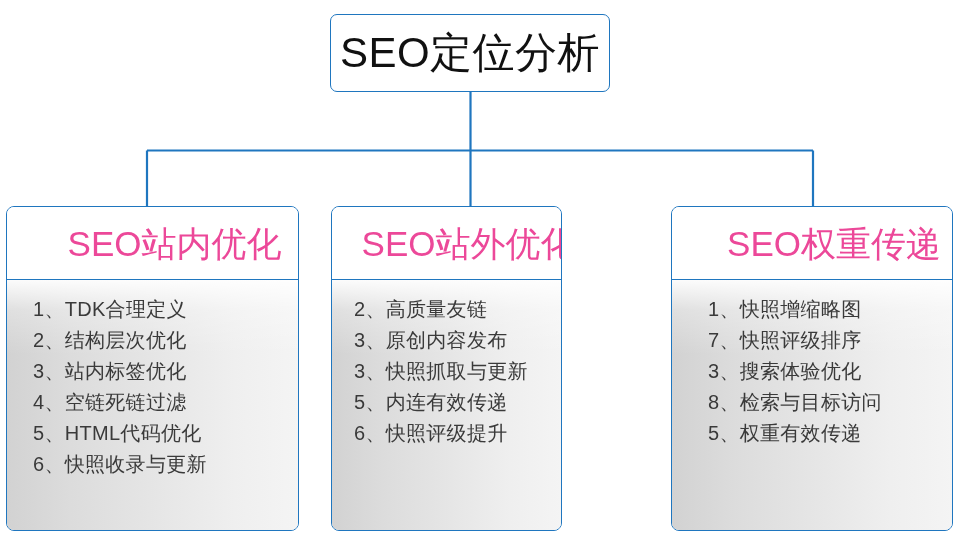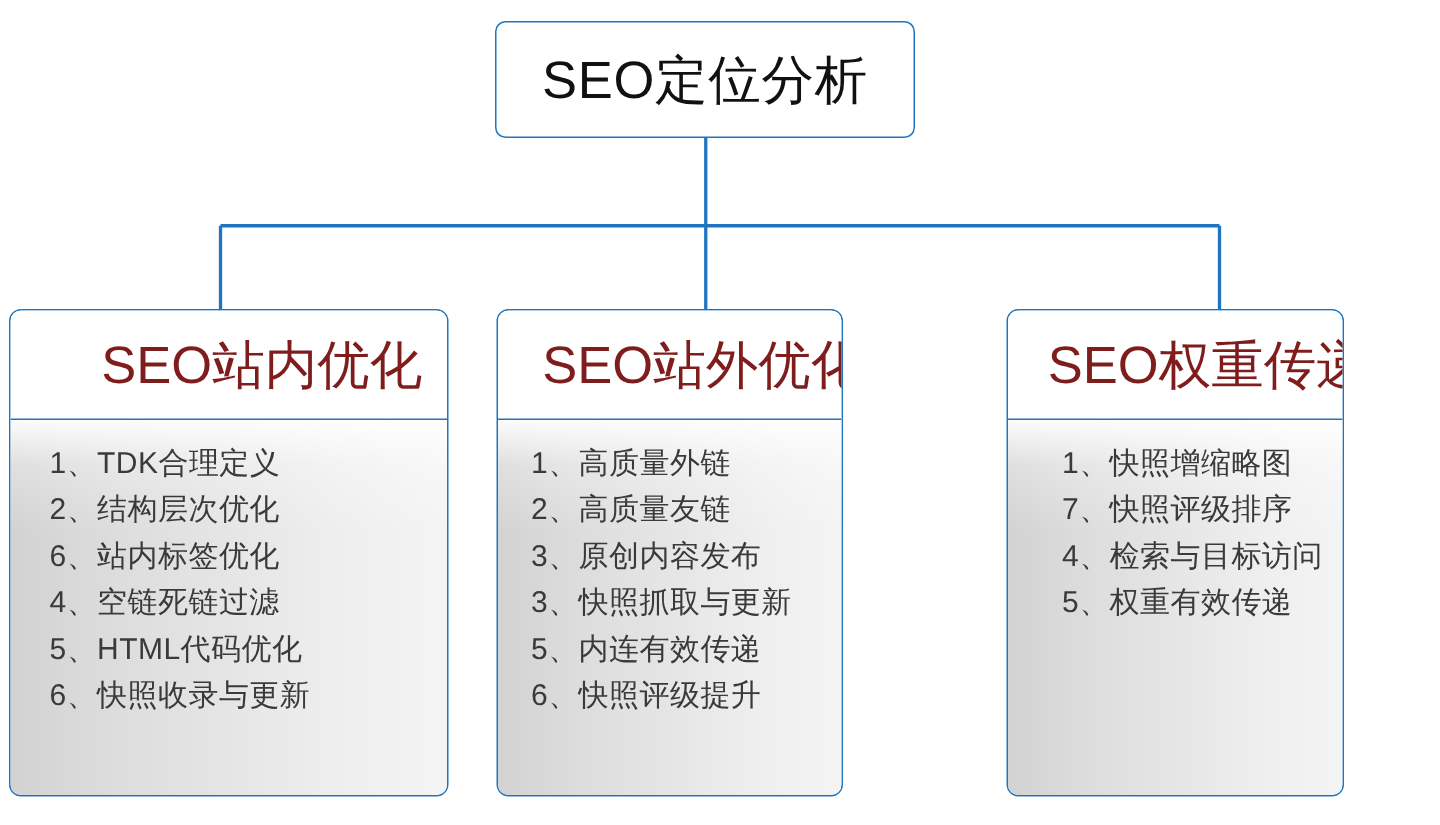--- a/index.html
+++ b/index.html
@@ -45,7 +45,7 @@
     justify-content: center;
   }
   .root-label {
-    font-size: 35px;
+    font-size: 42px;
     color: #111111;
     letter-spacing: 0.5px;
     line-height: 1;

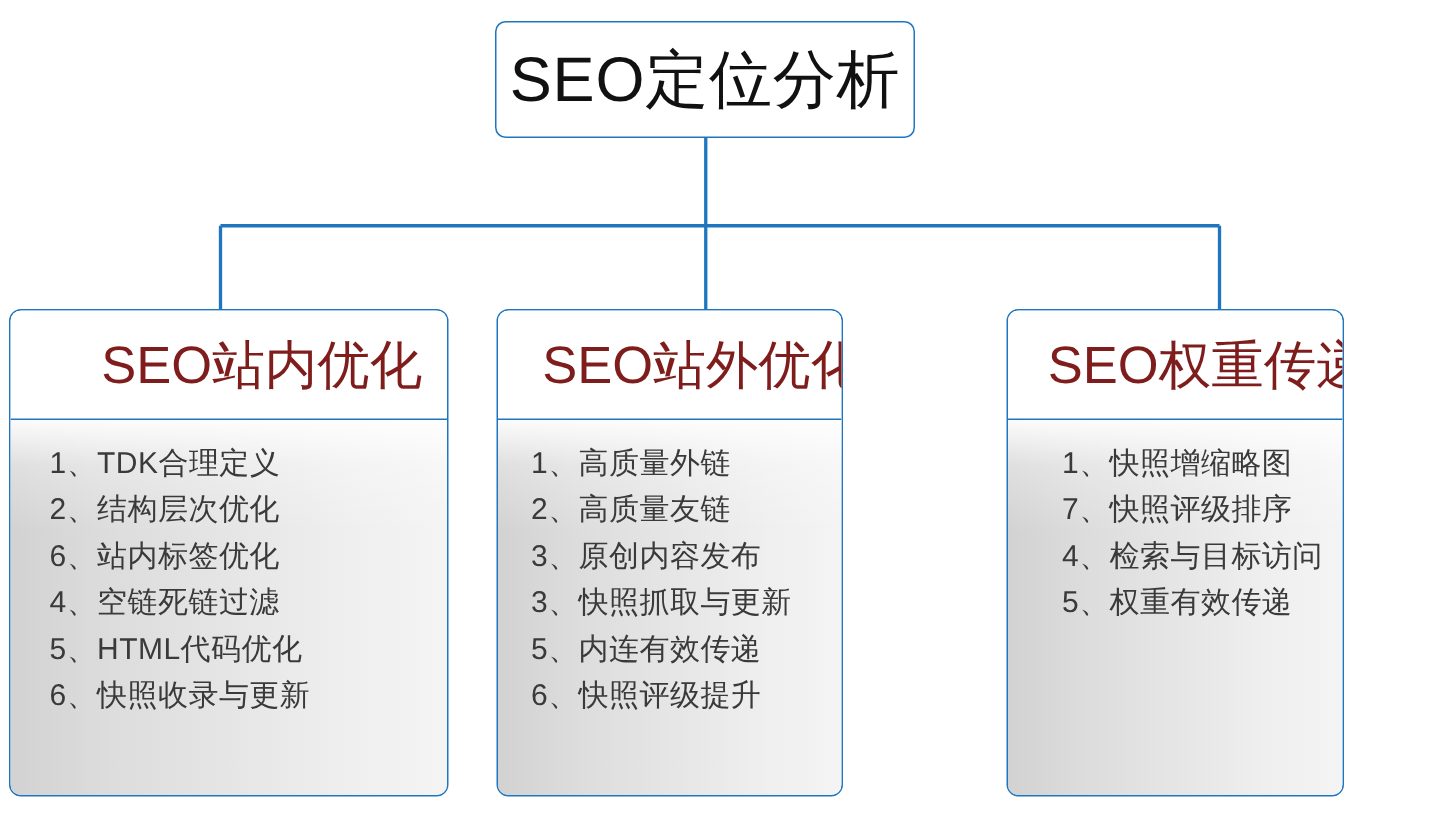--- a/index.html
+++ b/index.html
@@ -79,7 +79,7 @@
   }
   .branch-title {
     font-size: 35px;
-    color: #7f1d1d;
+    color: #ec4899;
     line-height: 1;
     white-space: nowrap;
     margin-left: 44px;

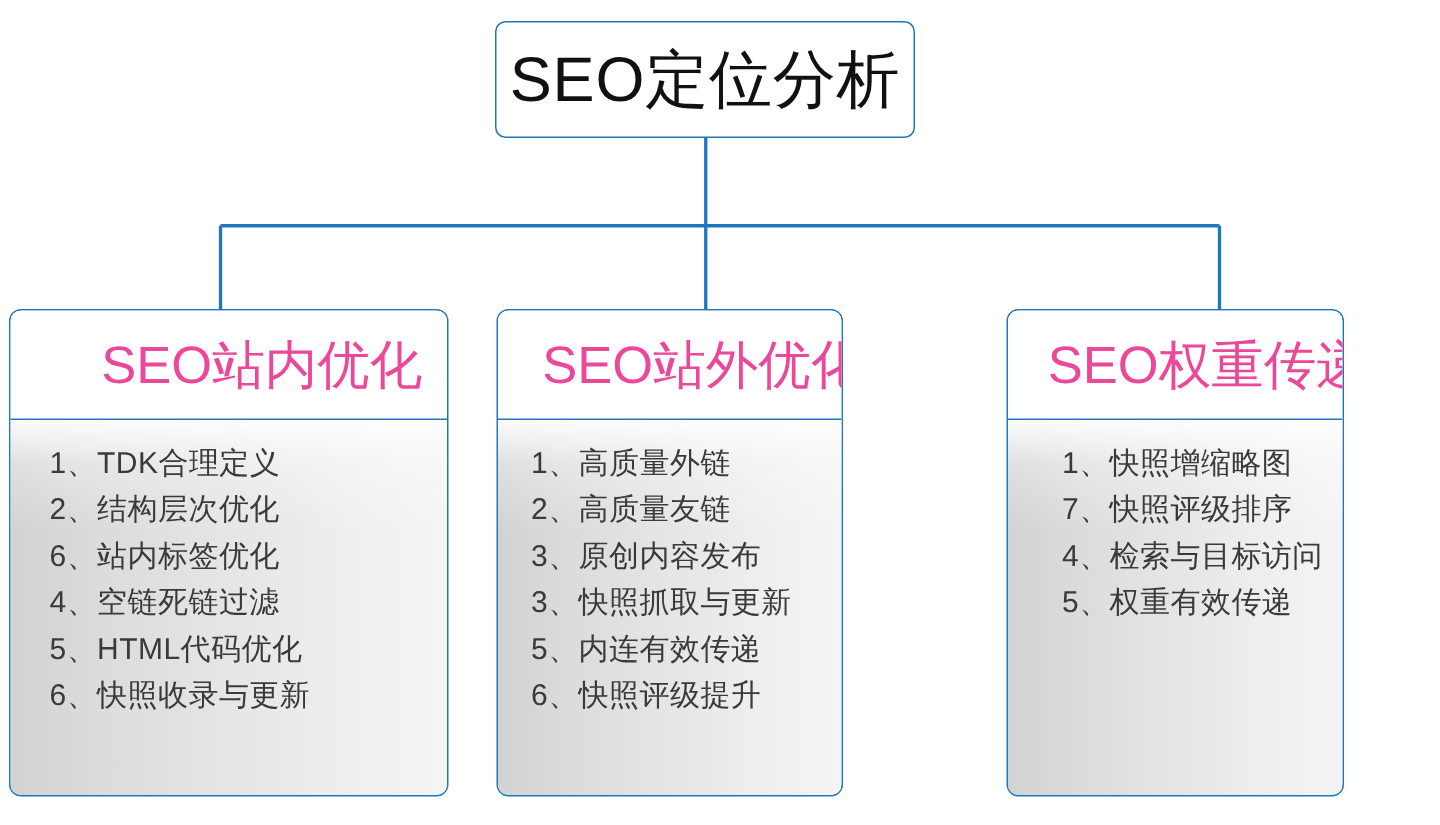--- a/index.html
+++ b/index.html
@@ -66,7 +66,7 @@
   }
   .branch-1 { left: 6px;   width: 293px; height: 325px; }
   .branch-2 { left: 331px; width: 231px; height: 325px; }
-  .branch-3 { left: 671px; width: 225px; height: 325px; }
+  .branch-3 { left: 671px; width: 282px; height: 325px; }
 
   .branch-header {
     height: 72px;

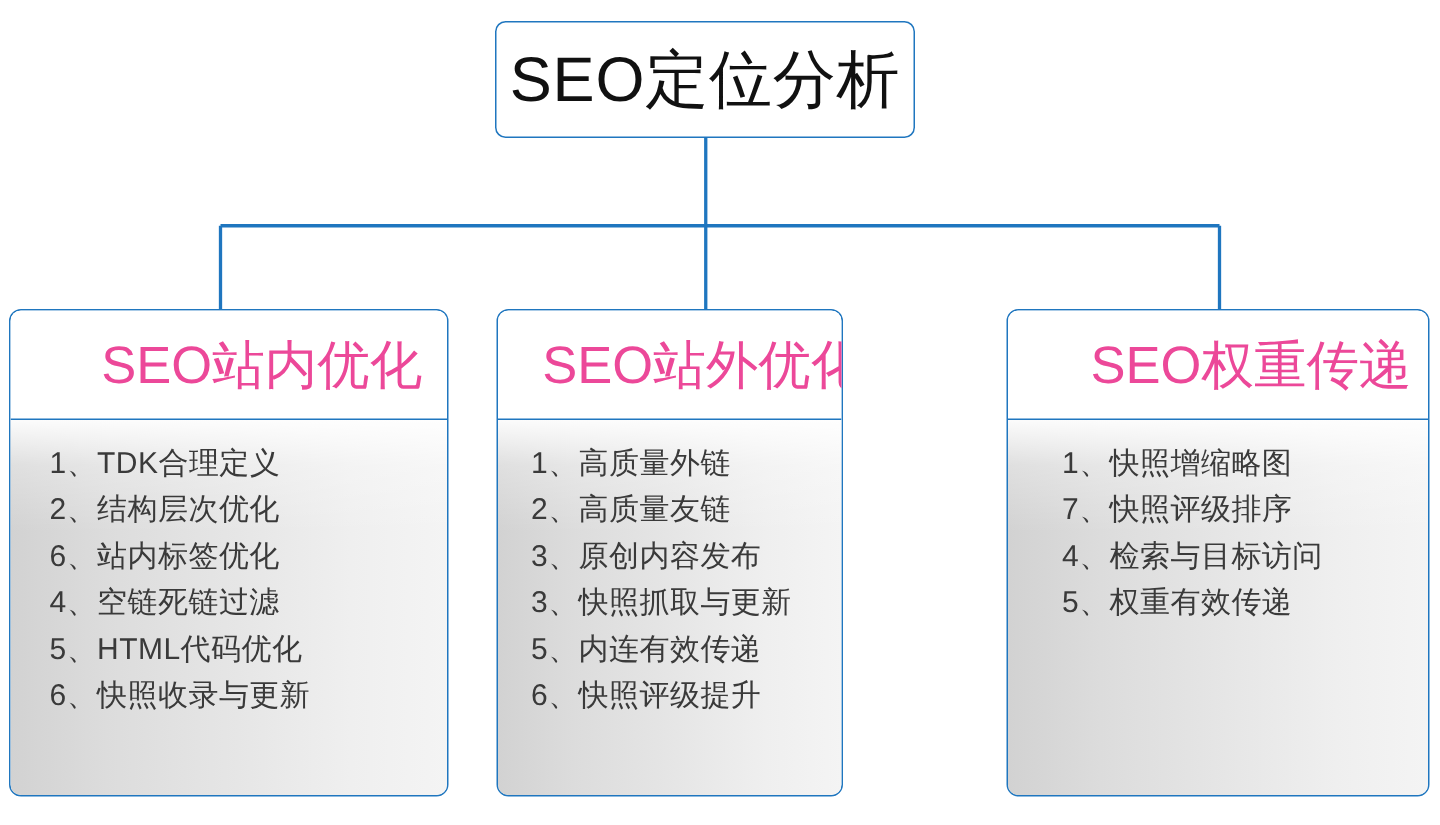--- a/index.html
+++ b/index.html
@@ -166,7 +166,6 @@
     </div>
     <div class="branch-body">
       <ul class="item-list">
-        <li>1、高质量外链</li>
         <li>2、高质量友链</li>
         <li>3、原创内容发布</li>
         <li>3、快照抓取与更新</li>

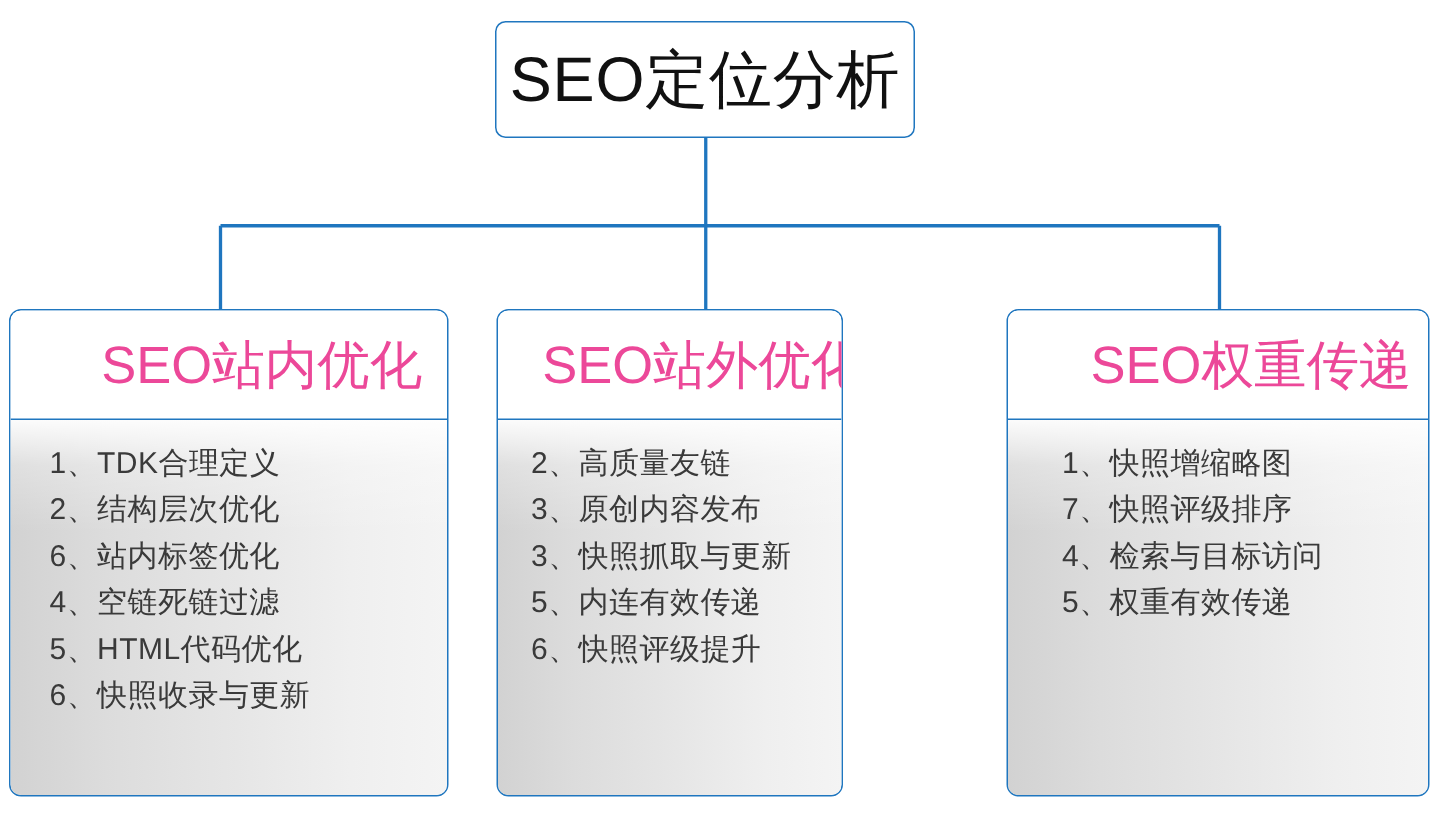--- a/index.html
+++ b/index.html
@@ -152,7 +152,7 @@
       <ul class="item-list">
         <li>1、TDK合理定义</li>
         <li>2、结构层次优化</li>
-        <li>6、站内标签优化</li>
+        <li>3、站内标签优化</li>
         <li>4、空链死链过滤</li>
         <li>5、HTML代码优化</li>
         <li>6、快照收录与更新</li>

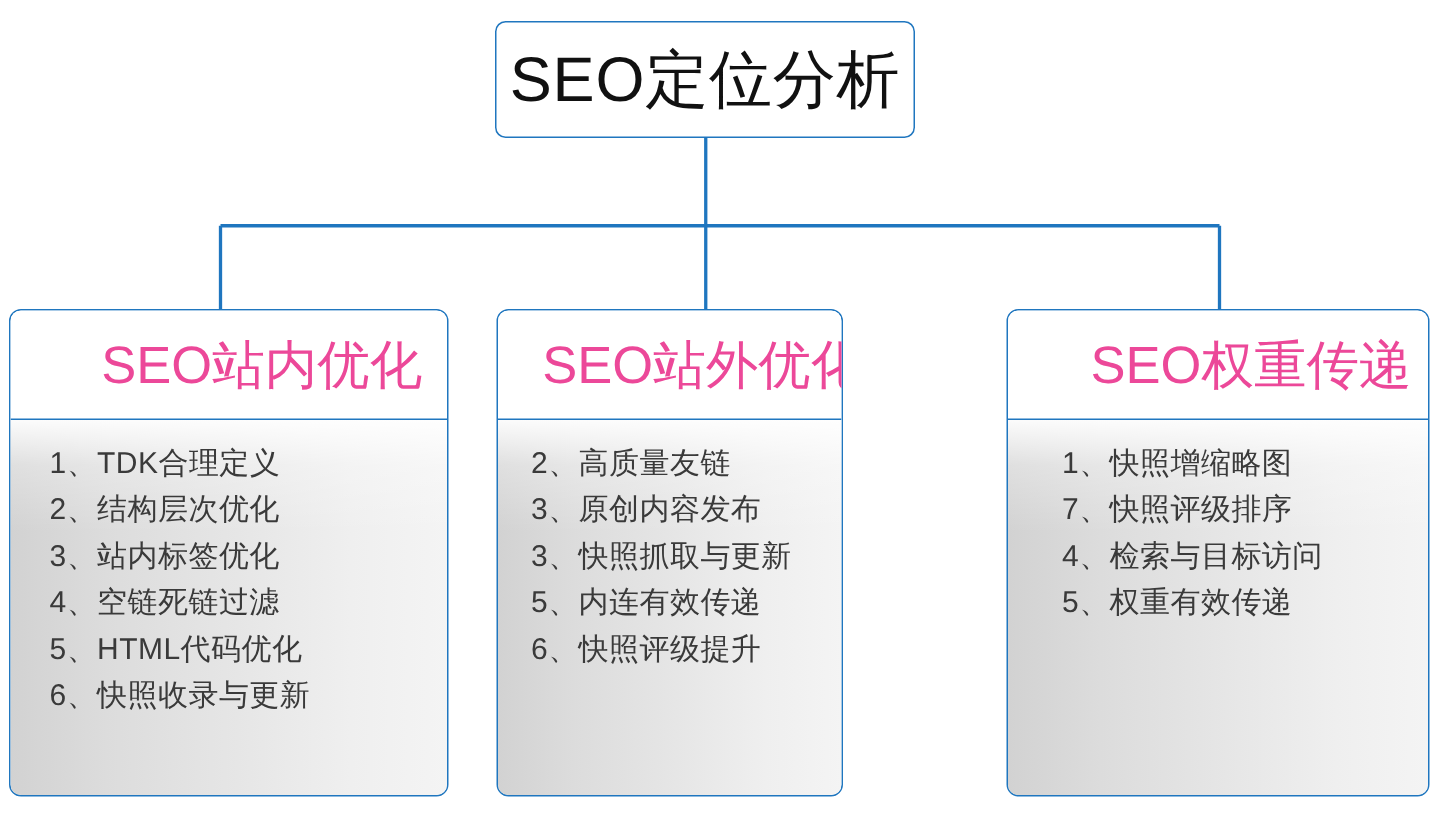--- a/index.html
+++ b/index.html
@@ -183,6 +183,7 @@
       <ul class="item-list">
         <li>1、快照增缩略图</li>
         <li>7、快照评级排序</li>
+        <li>3、搜索体验优化</li>
         <li>4、检索与目标访问</li>
         <li>5、权重有效传递</li>
       </ul>

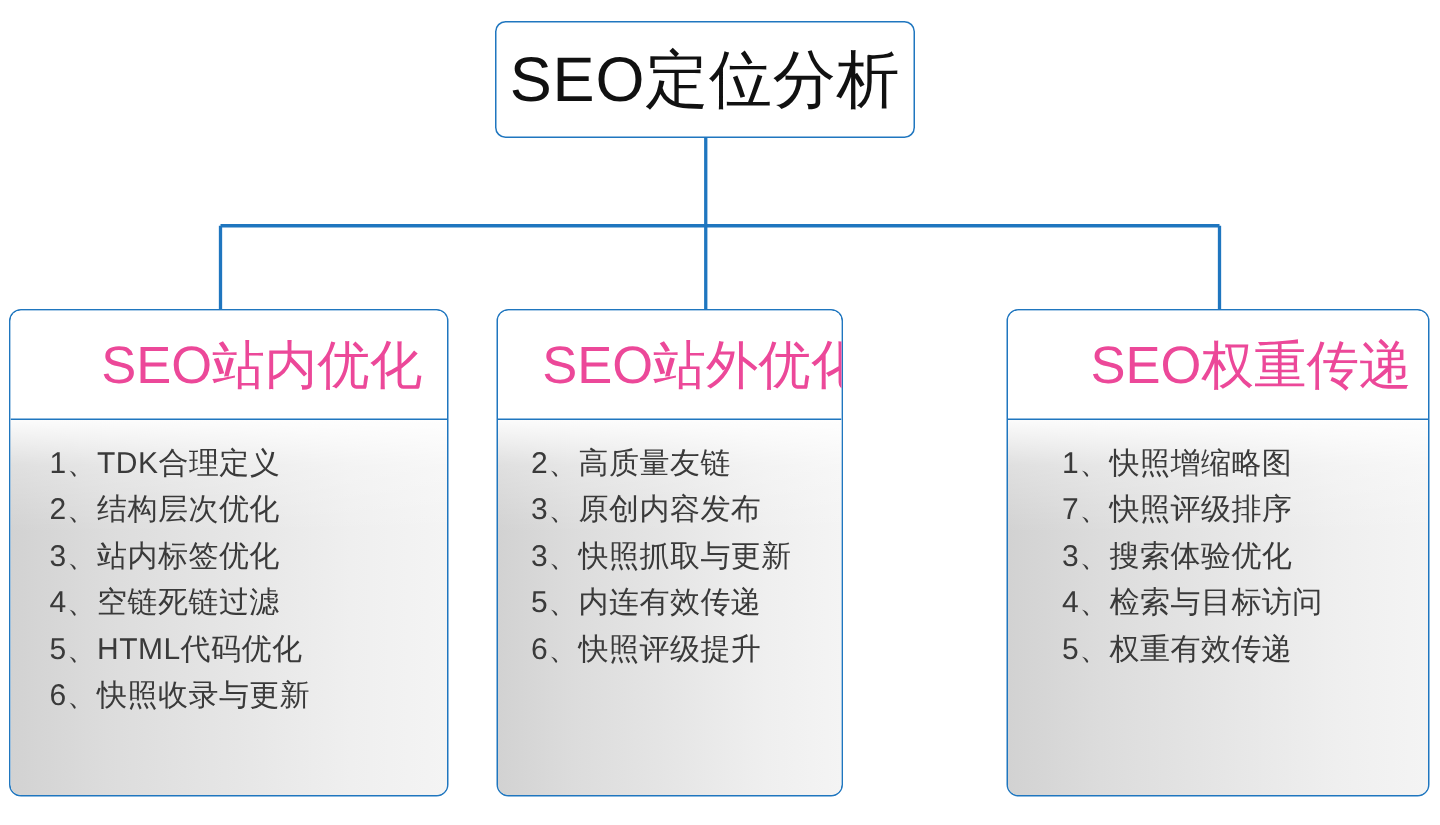--- a/index.html
+++ b/index.html
@@ -184,7 +184,7 @@
         <li>1、快照增缩略图</li>
         <li>7、快照评级排序</li>
         <li>3、搜索体验优化</li>
-        <li>4、检索与目标访问</li>
+        <li>8、检索与目标访问</li>
         <li>5、权重有效传递</li>
       </ul>
     </div>

